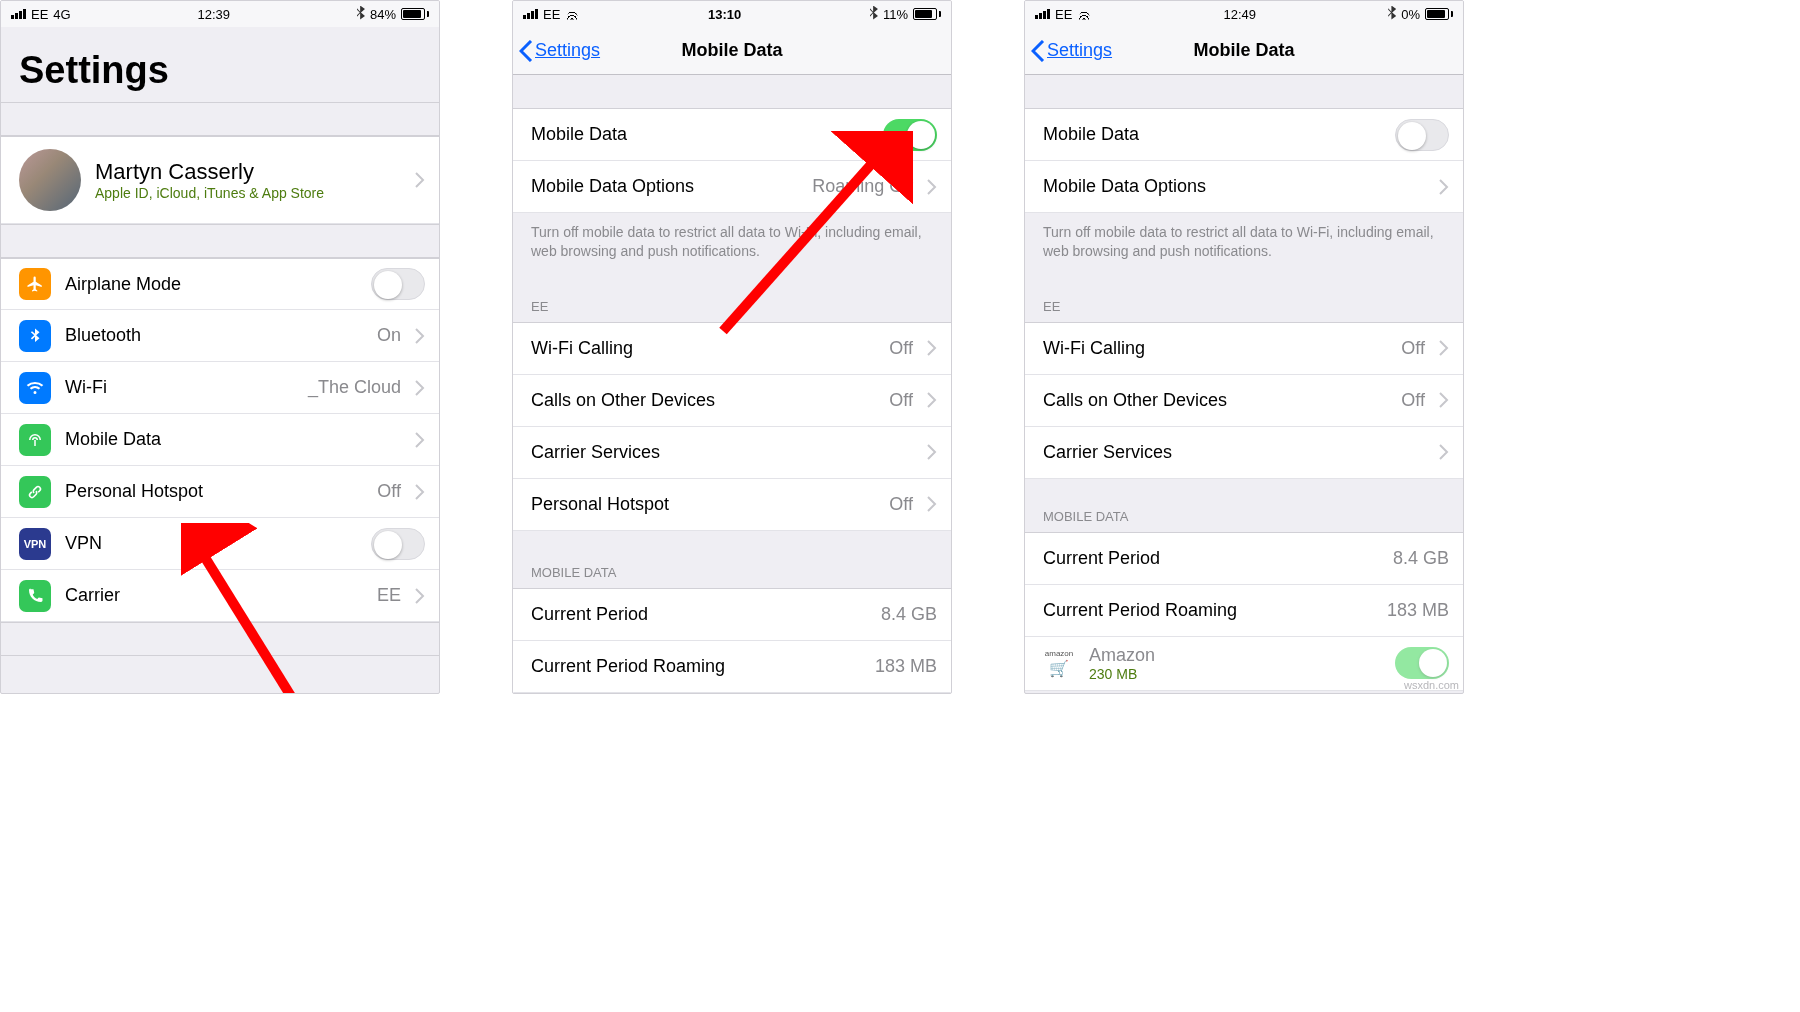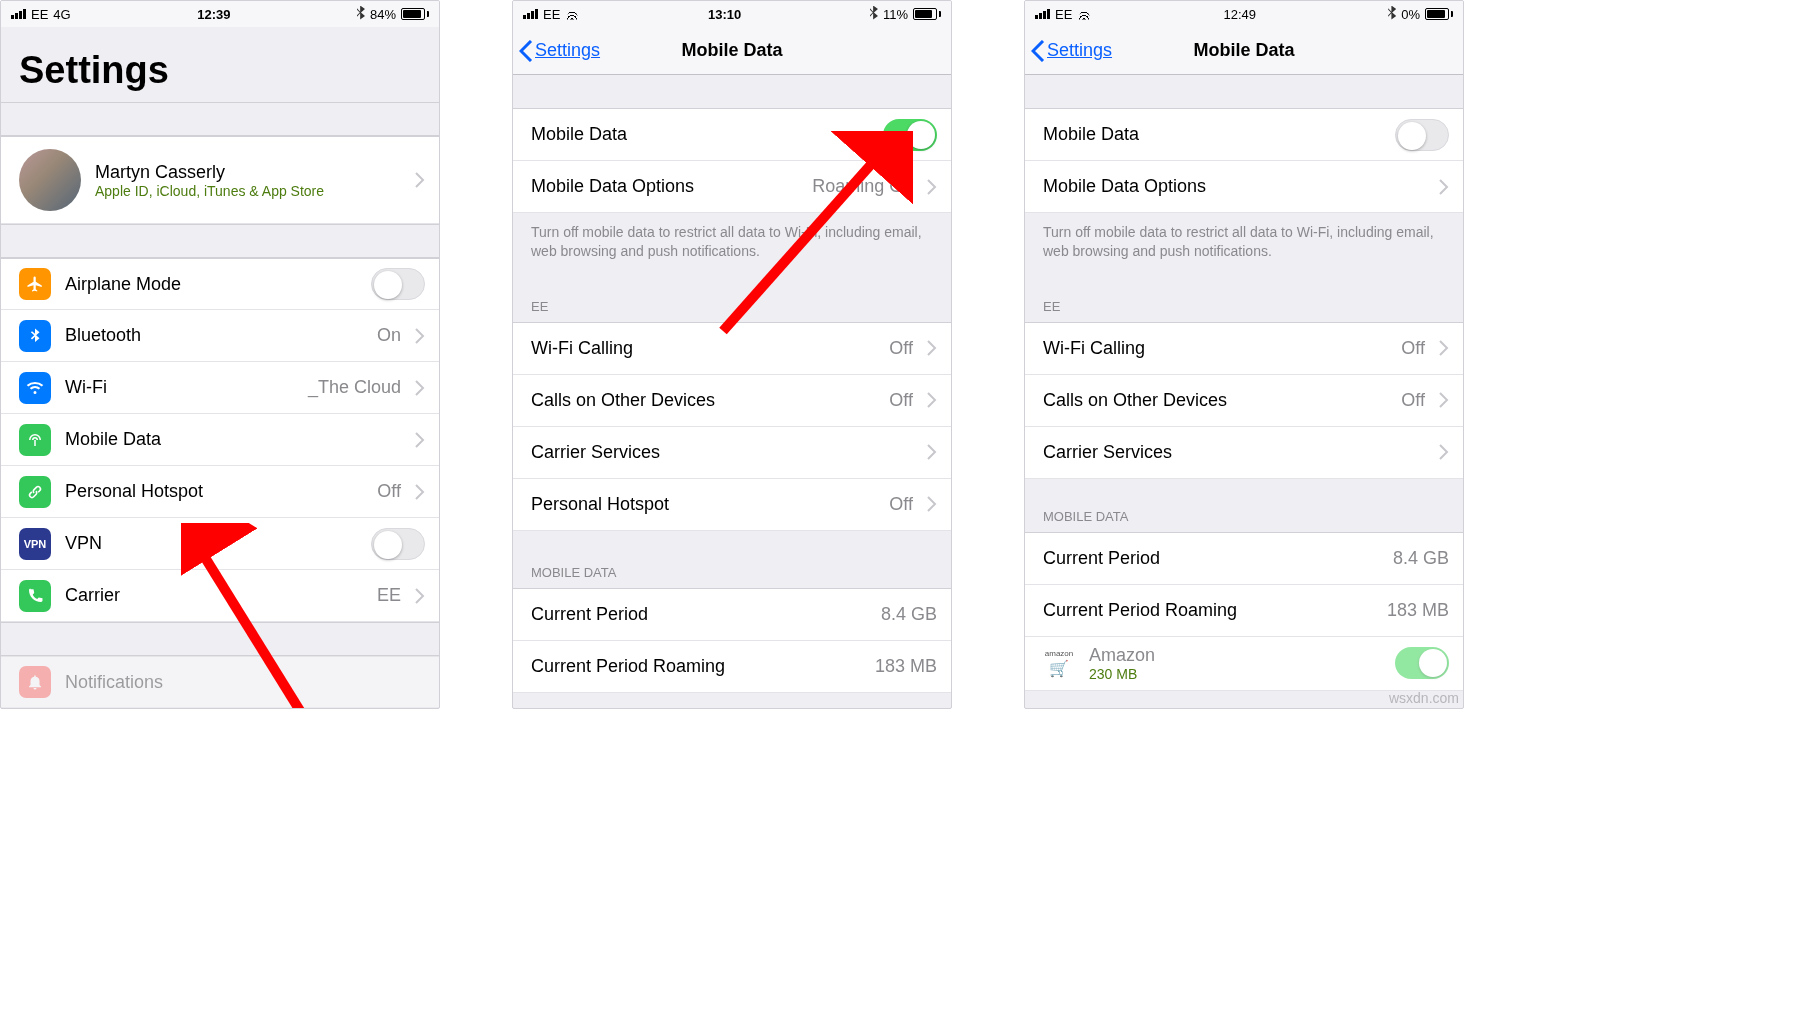--- a/index.html
+++ b/index.html
@@ -72,7 +72,7 @@
       <span>EE</span>
       <span>4G</span>
     </div>
-    <div style="font-weight:700">12:39</div>
+    <div style="font-weight:400">12:39</div>
     <div class="sb-right">
       <span class="bt"></span>
       <span>84%</span>

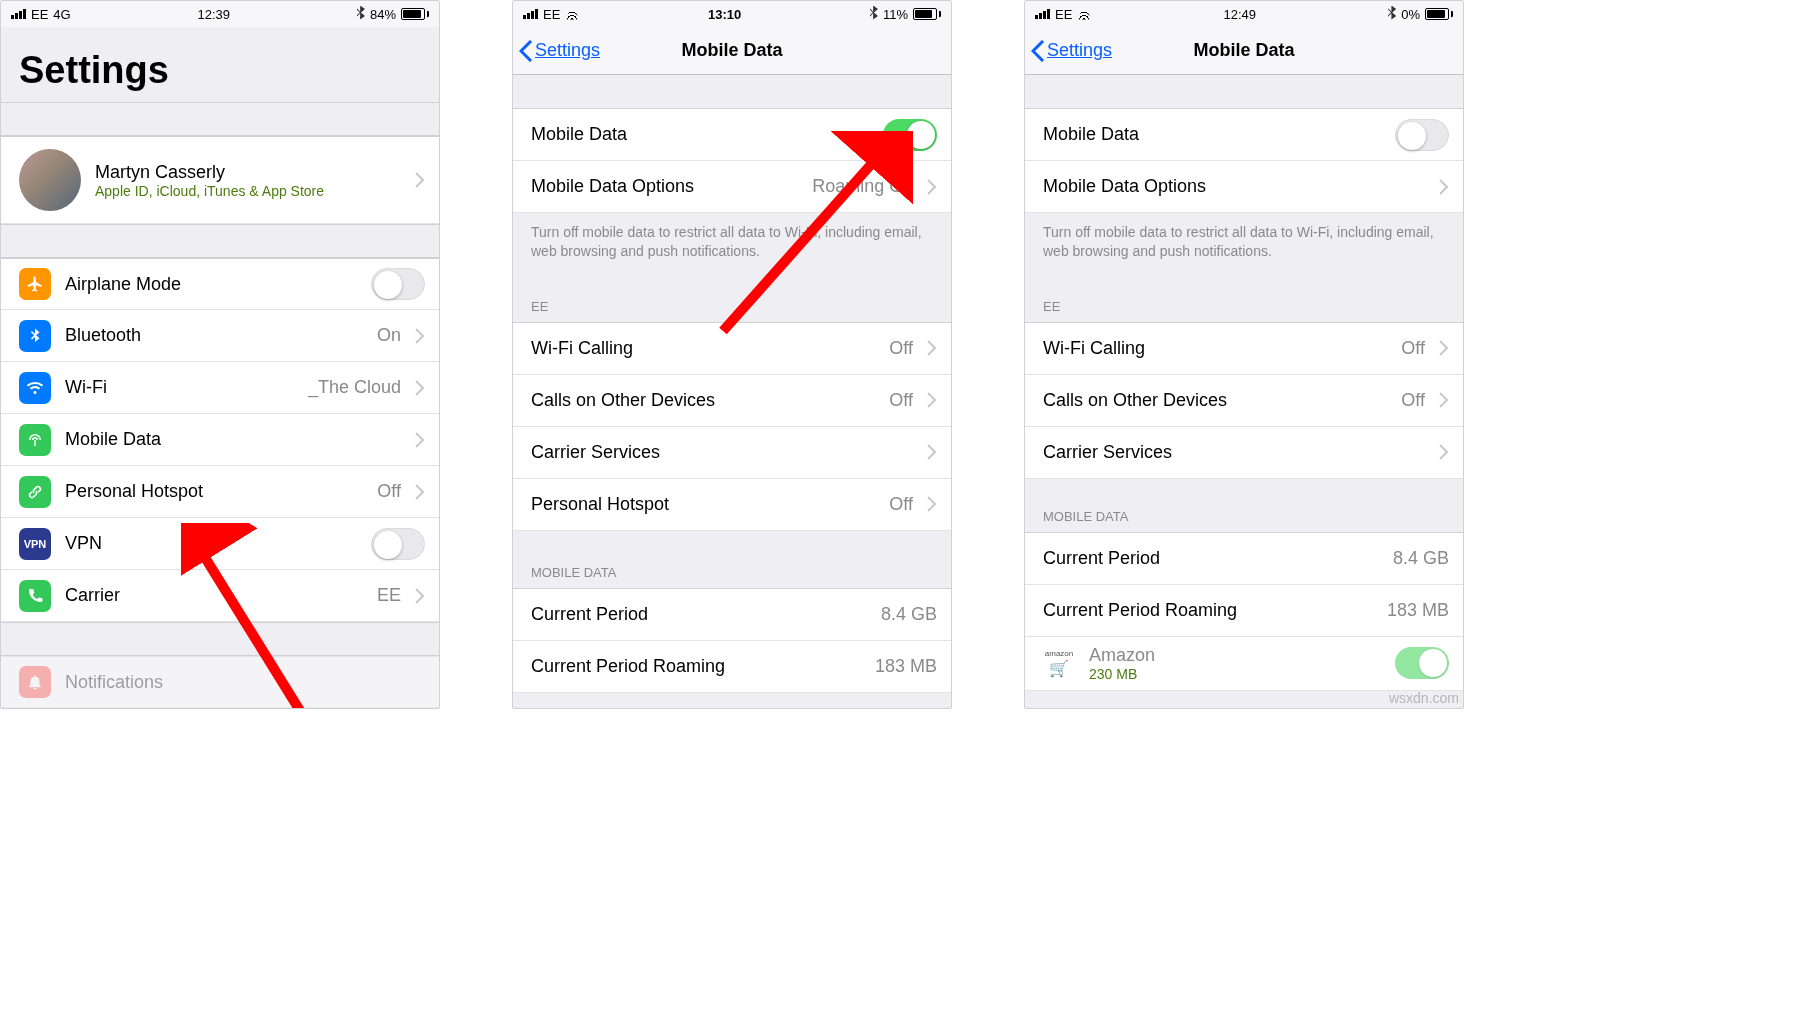--- a/index.html
+++ b/index.html
@@ -47,7 +47,7 @@
   .toggle.on .knob{right:2px}
   .avatar{width:62px;height:62px;border-radius:50%;background:linear-gradient(135deg,#b99,#987 40%,#567);flex:none}
   .profile-row{min-height:84px;padding:12px 14px 12px 18px}
-  .profile-row .name{font-size:18px}
+  .profile-row .name{font-size:22px}
   .arrow{position:absolute;pointer-events:none}
   .arrow svg{display:block}
   .group-top{border-top:1px solid #d1d0d6}

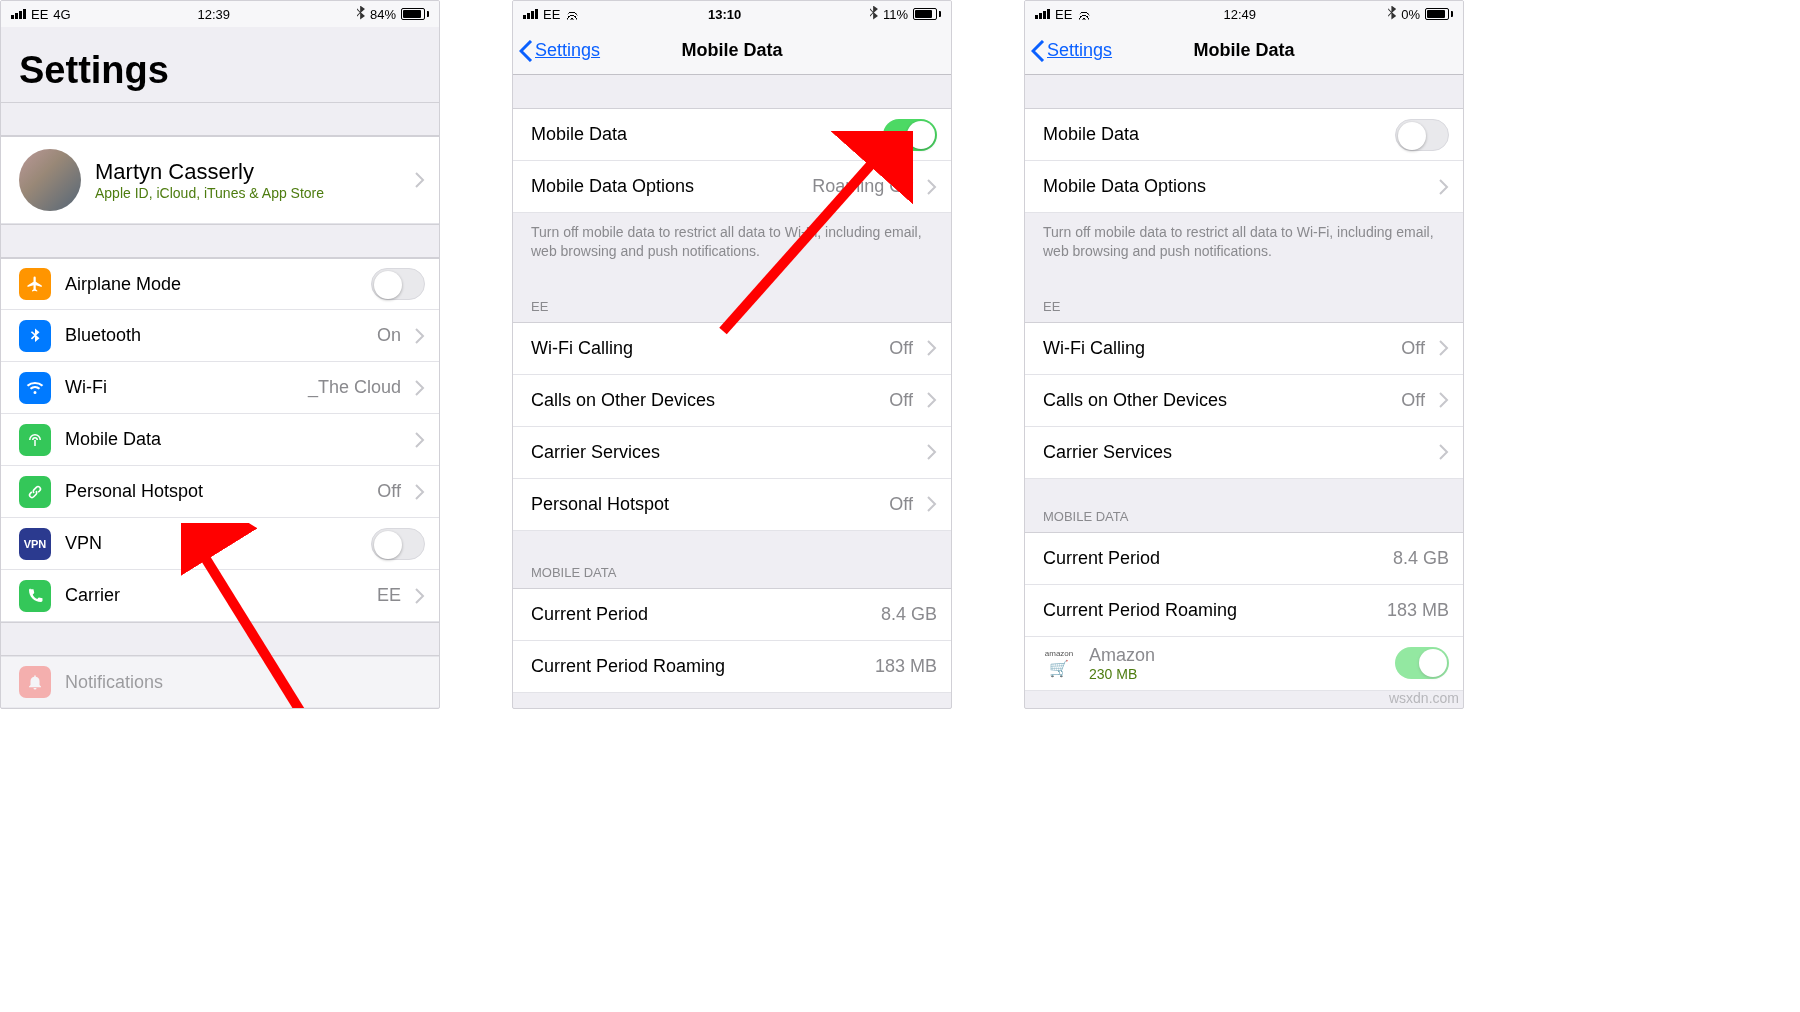--- a/index.html
+++ b/index.html
@@ -188,14 +188,6 @@
         </span>
   </div>
   <div class="spacer"></div>
-  <div class="row group-top" style="opacity:.35">
-    <div class="ico" style="background:#ff3b30">
-          <svg viewBox="0 0 24 24">
-            <path d="M12 22a2 2 0 0 0 2-2h-4a2 2 0 0 0 2 2zm6-6V11a6 6 0 0 0-5-5.9V4a1 1 0 0 0-2 0v1.1A6 6 0 0 0 6 11v5l-2 2v1h16v-1z"></path>
-          </svg>
-        </div>
-    <span class="label">Notifications</span>
-  </div>
 
   <div class="arrow" style="left:180px;top:522px">
     <svg width="190" height="280">

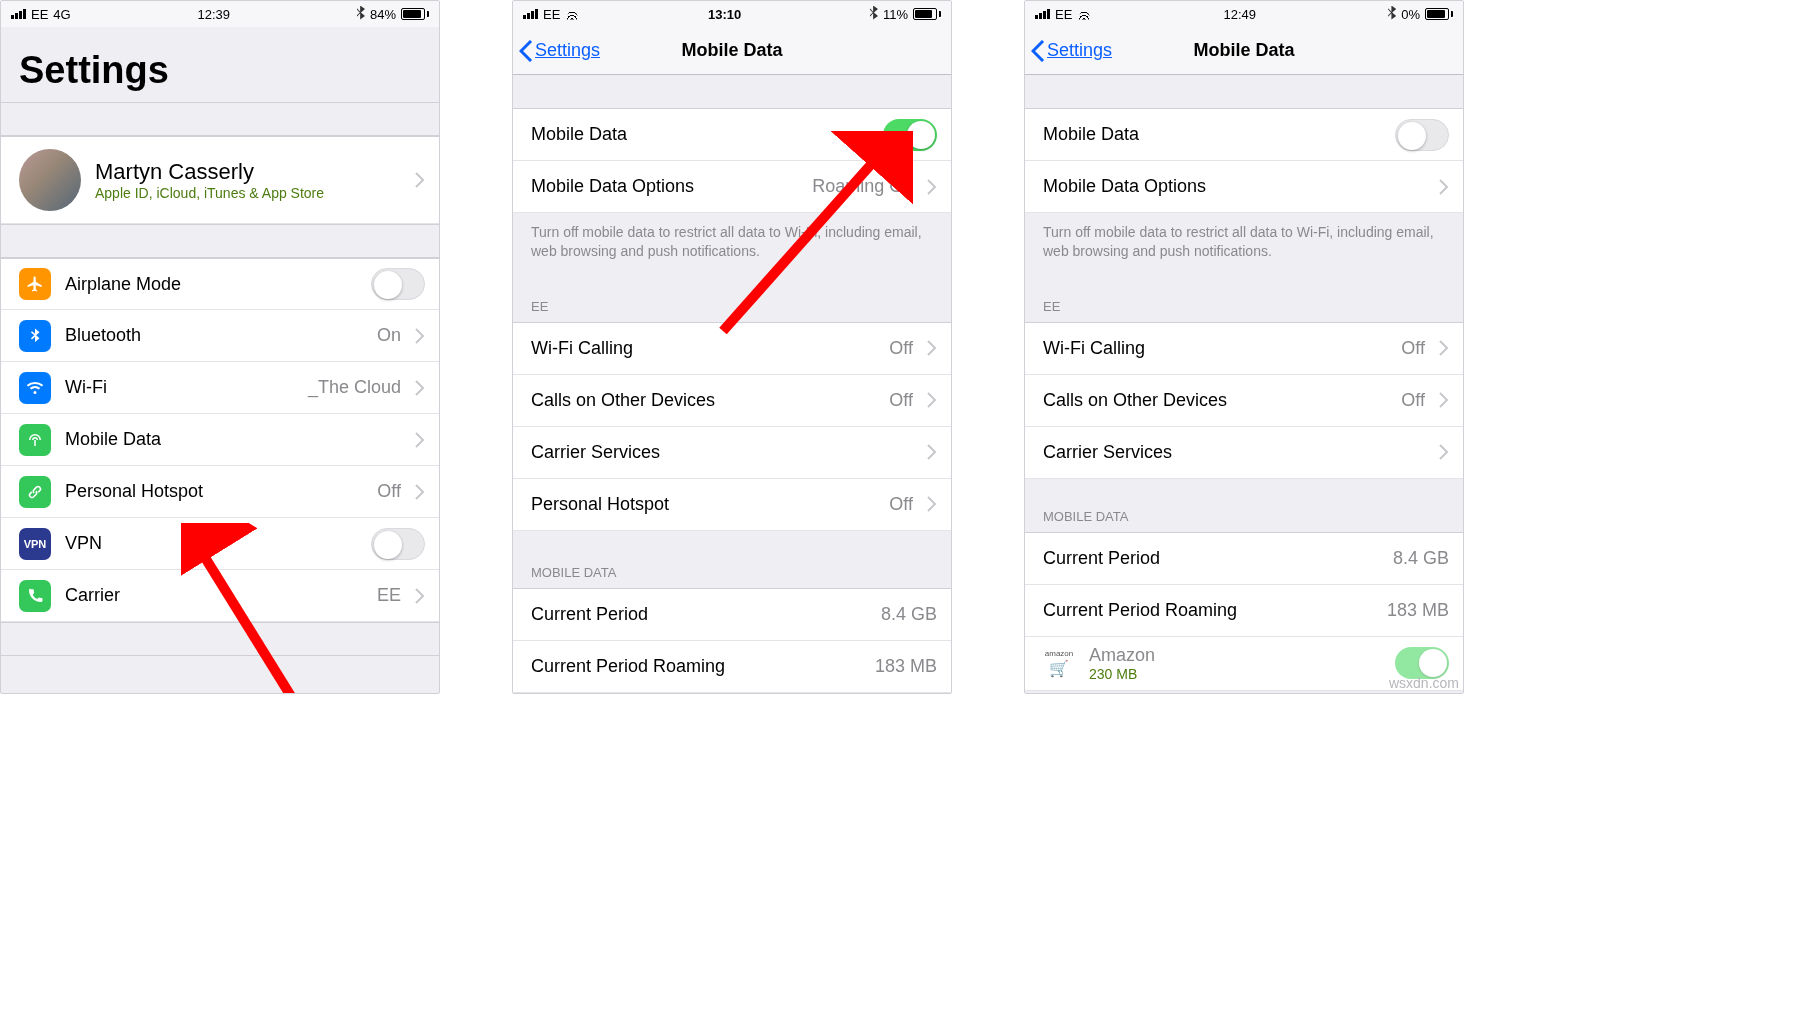--- a/index.html
+++ b/index.html
@@ -53,7 +53,7 @@
   .group-top{border-top:1px solid #d1d0d6}
   .app-ico{width:32px;height:32px;flex:none;display:flex;flex-direction:column;align-items:center;justify-content:center;font-size:8px;color:#555;gap:1px}
   .app-ico .cart{font-size:16px;color:#1e88e5}
-  .watermark{position:absolute;right:4px;bottom:2px;font-size:14px;color:#b7b7bb}
+  .watermark{position:absolute;right:4px;bottom:2px;font-size:11px;color:#b7b7bb}
 </style>
 </head>
 <body>

